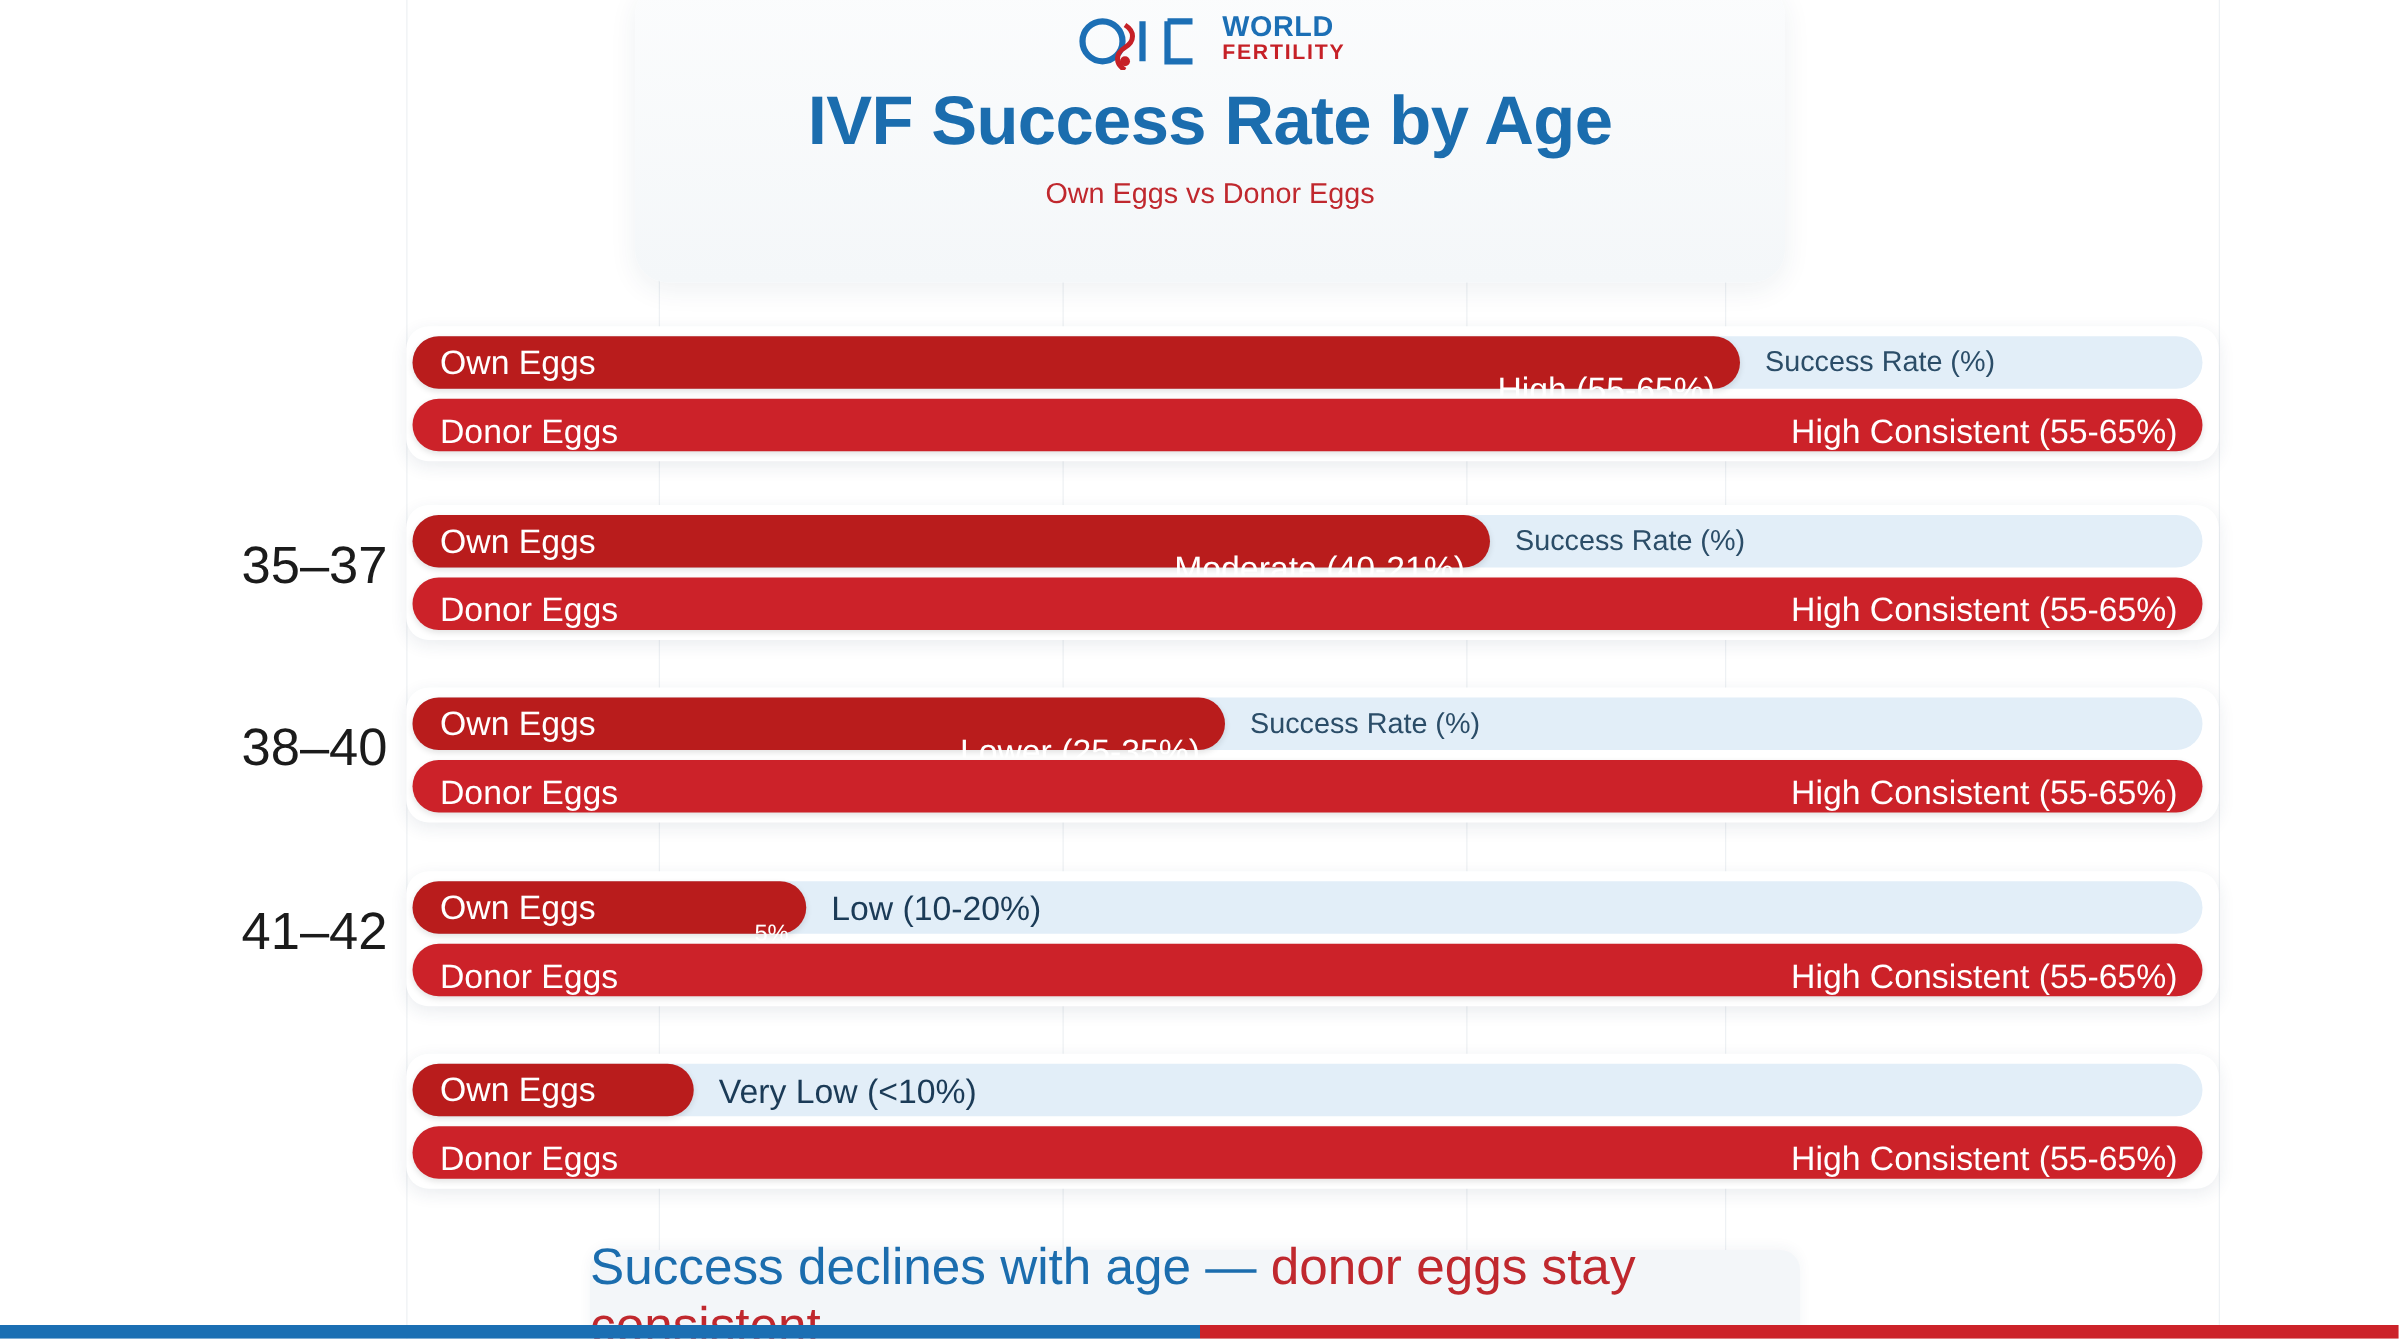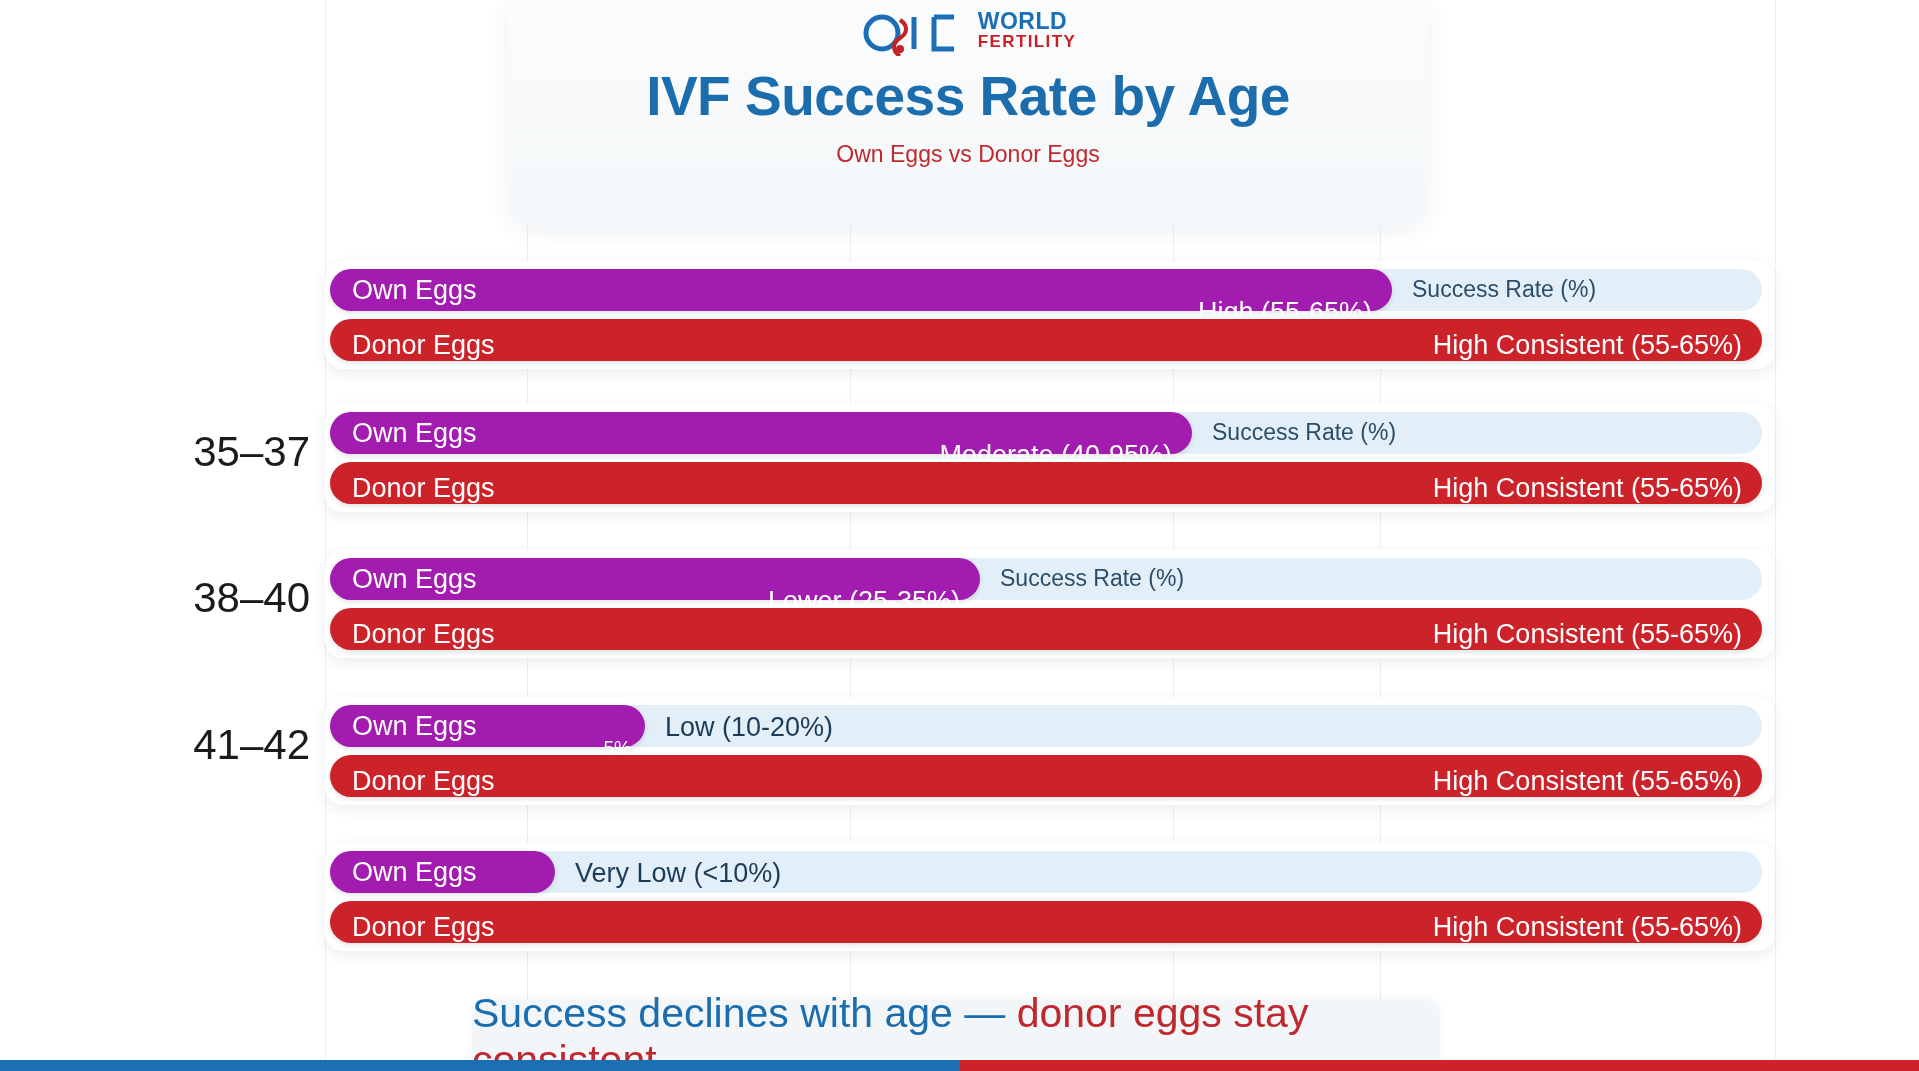--- a/index.html
+++ b/index.html
@@ -62,7 +62,7 @@
     display:flex;align-items:center;
     box-shadow:0 2px 5px rgba(0,0,0,0.12);
   }
-  .bar.own{background:#a21caf;}
+  .bar.own{background:#b91c1c;}
   .bar.donor{background:#cc2229;align-items:flex-end;}
   .bar-label{
     font-size:27px;color:#ffffff;margin-left:22px;white-space:nowrap;

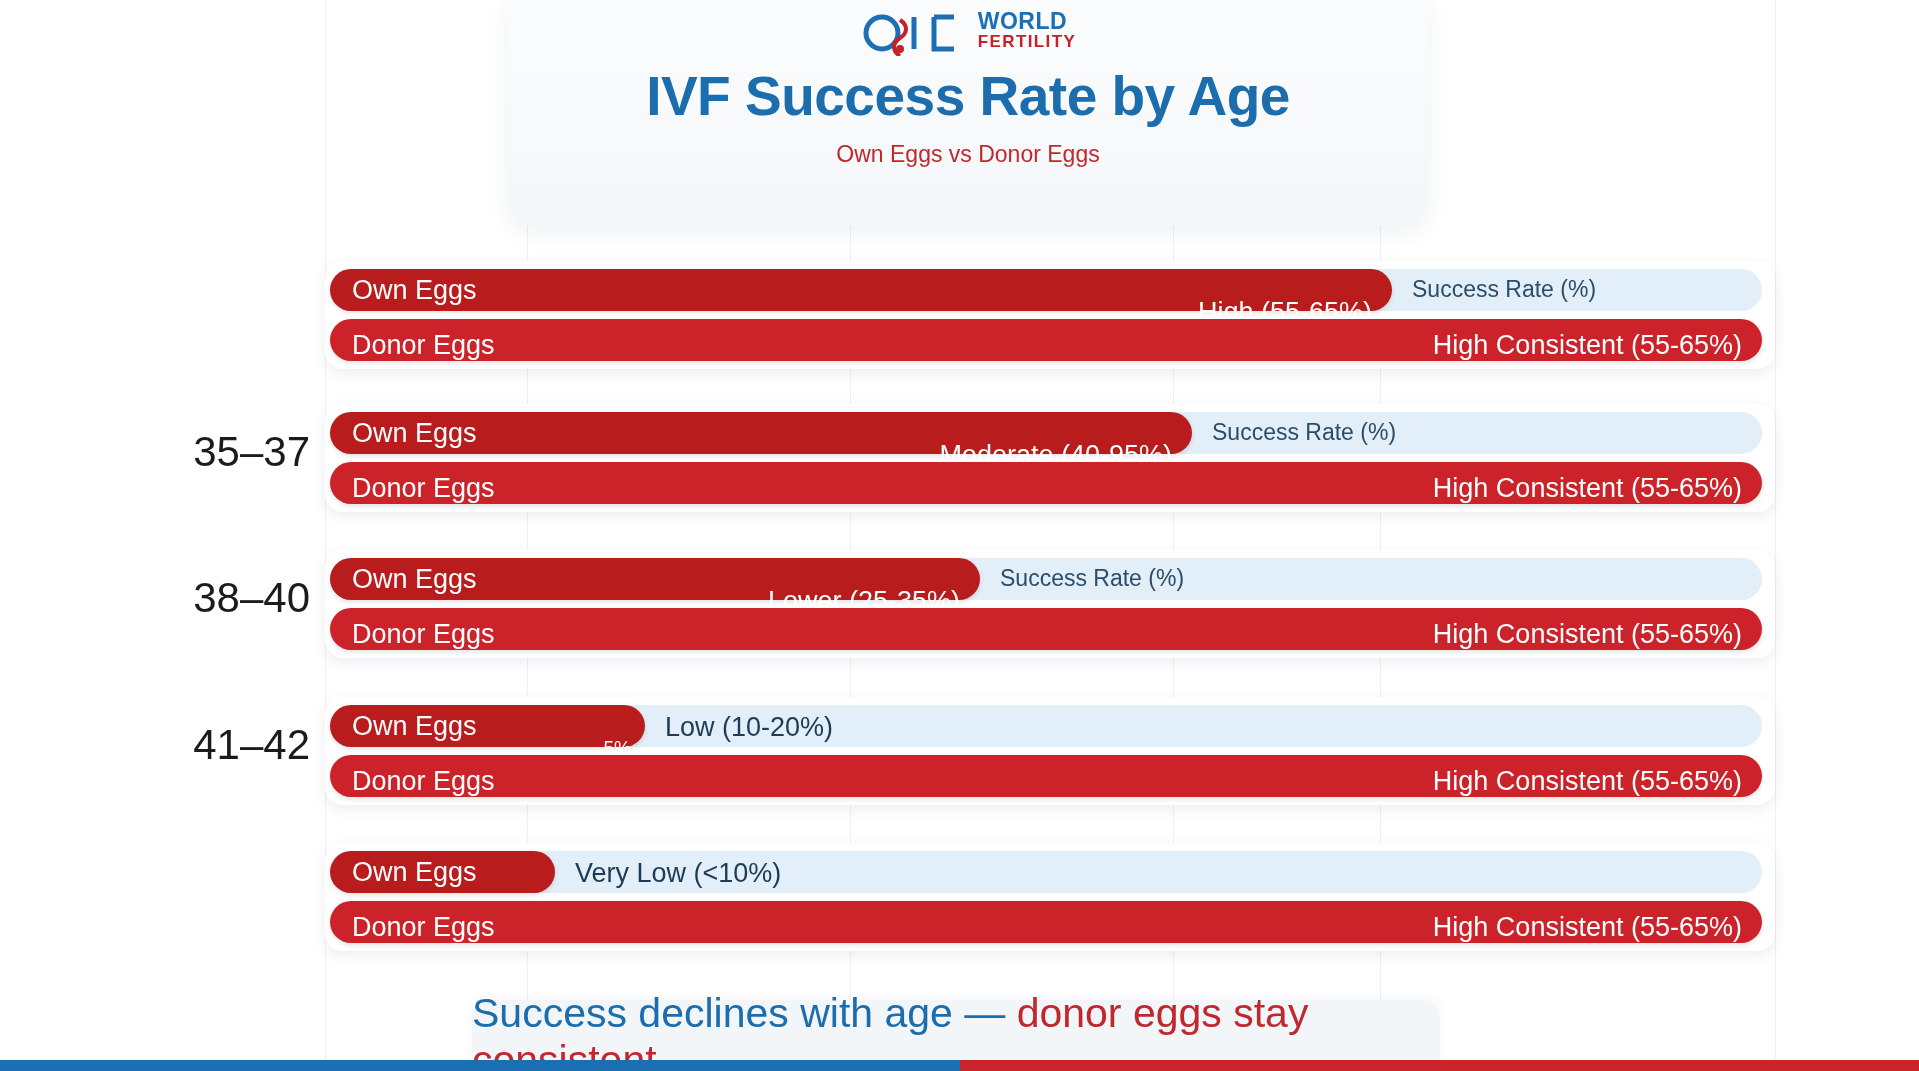--- a/index.html
+++ b/index.html
@@ -148,7 +148,7 @@
     <div class="track own">
       <div class="bar own" style="width:862px">
         <span class="bar-label">Own Eggs</span>
-        <span class="bar-value">Moderate (40-95%)</span>
+        <span class="bar-value">Moderate (40-21%)</span>
       </div>
       <span class="outside-value axis" style="left:882px">Success Rate (%)</span>
     </div>

